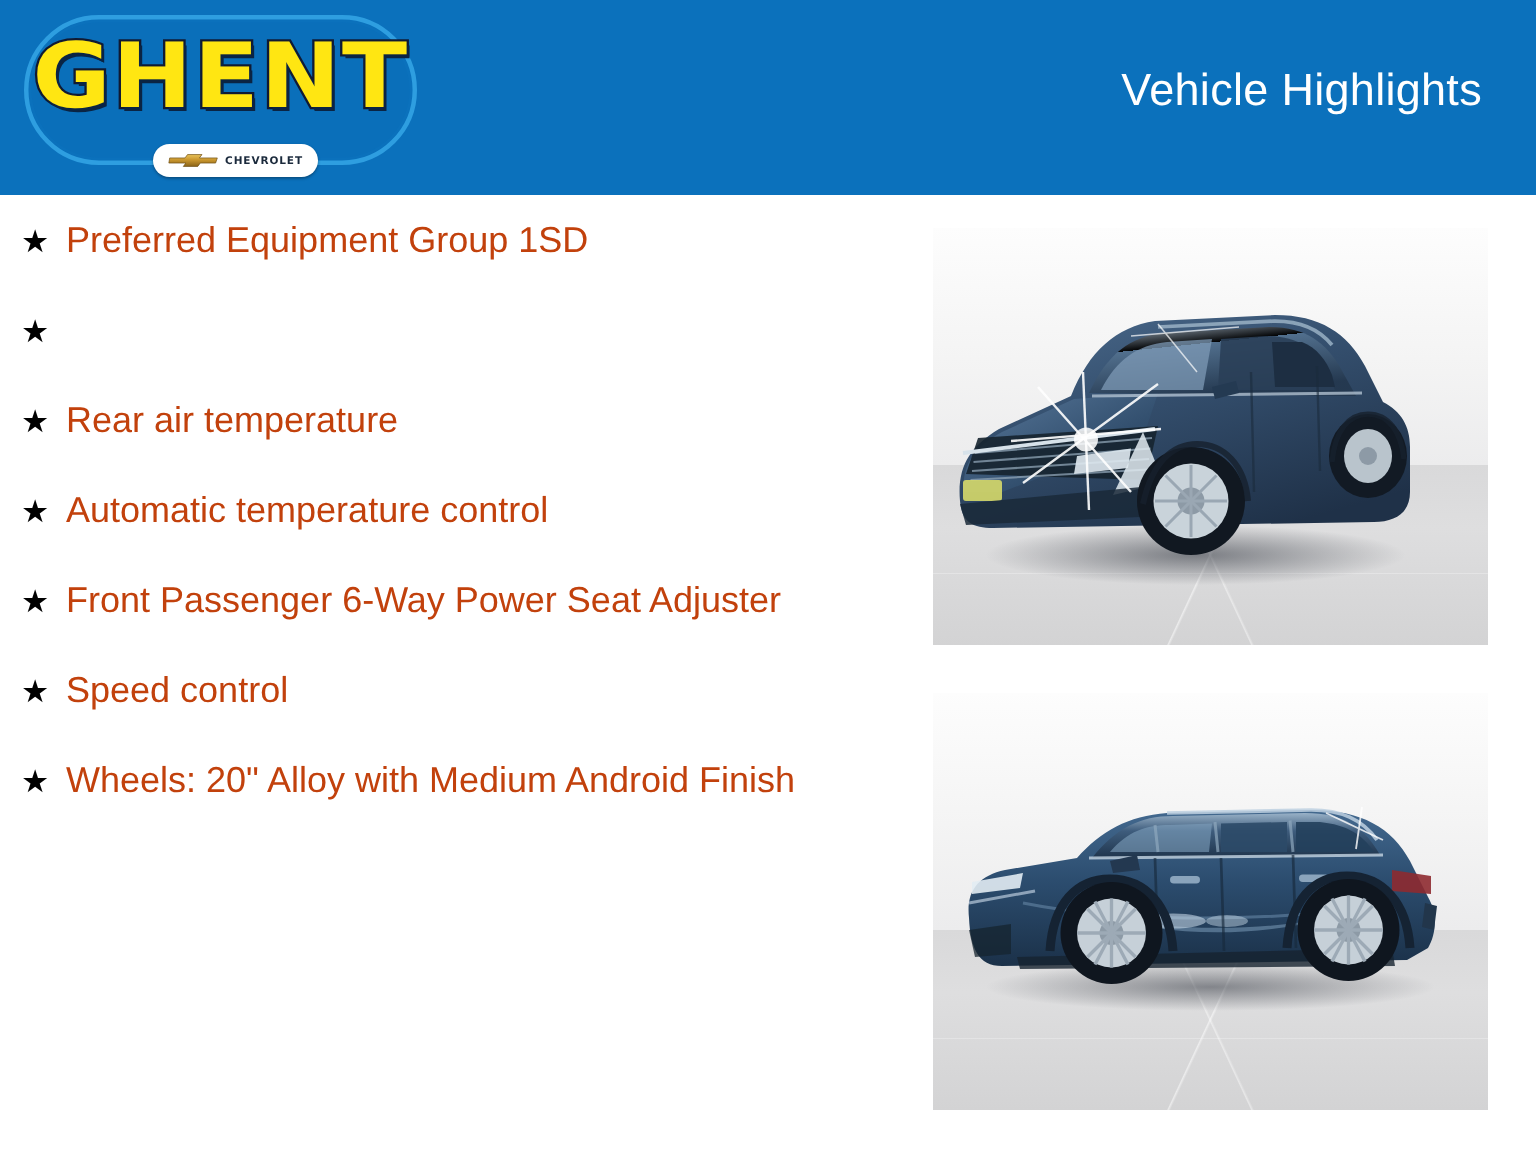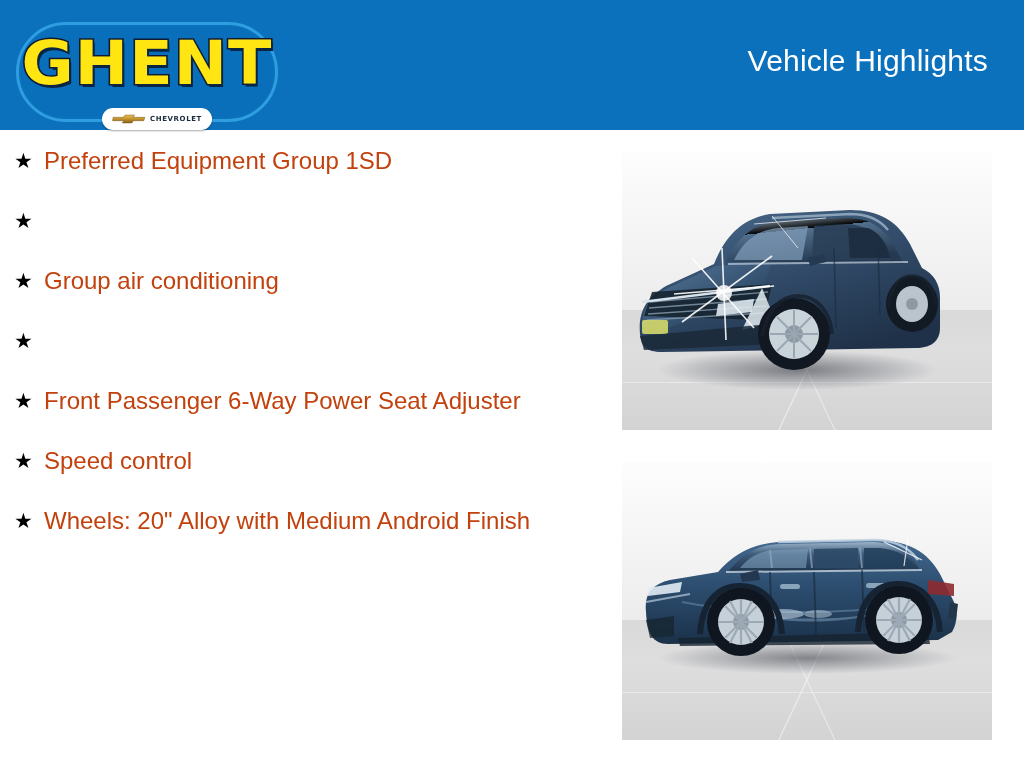--- a/index.html
+++ b/index.html
@@ -20,7 +20,7 @@
 
   
   .logo-wrap {
-    position:absolute; left:16px; top:20px;
+    position:absolute; left:16px; top:8px;
     width:268px; height:112px;
   }
   .logo-pill {

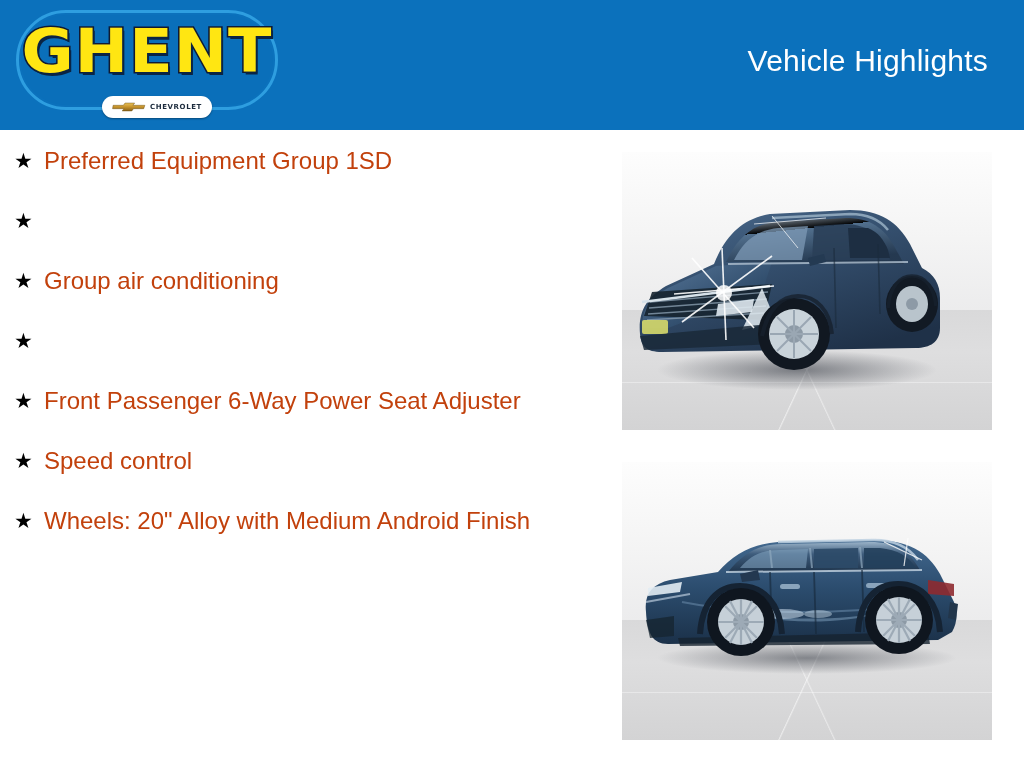--- a/index.html
+++ b/index.html
@@ -177,7 +177,7 @@
 
       <div class="feature-row">
         <span class="bullet">★</span>
-        <span class="feature-text">Group air conditioning</span>
+        <span class="feature-text">Rear air temperature</span>
       </div>
 
       <div class="feature-row">

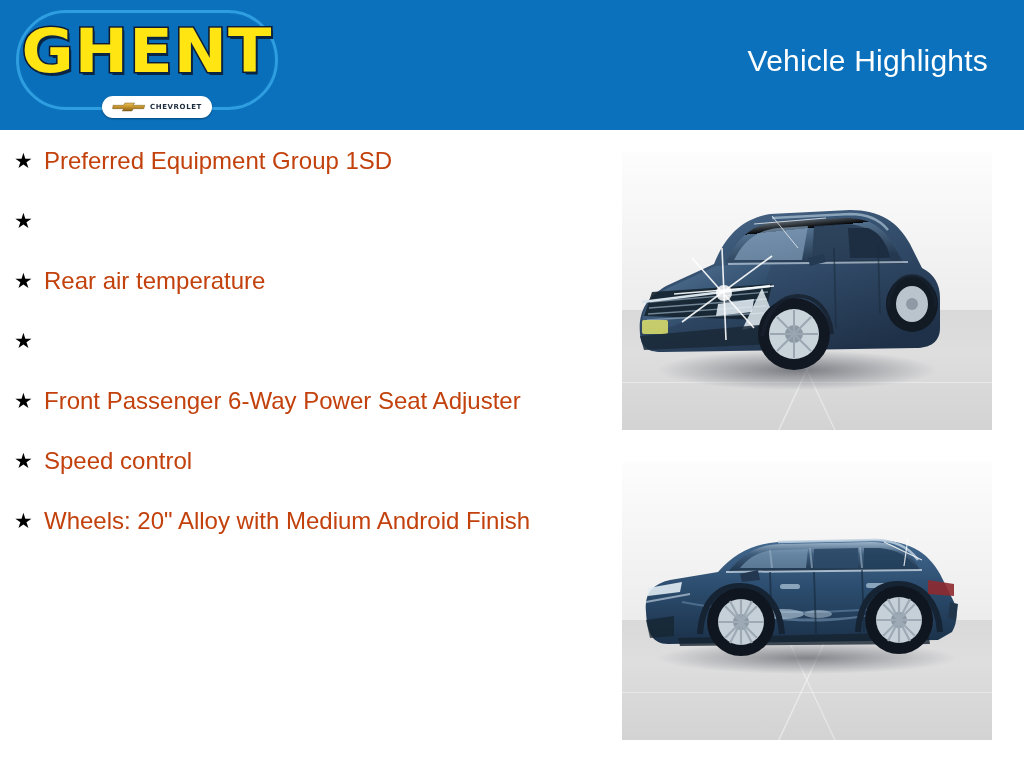--- a/index.html
+++ b/index.html
@@ -182,6 +182,7 @@
 
       <div class="feature-row">
         <span class="bullet">★</span>
+        <span class="feature-text">Automatic temperature control</span>
       </div>
 
       <div class="feature-row">

